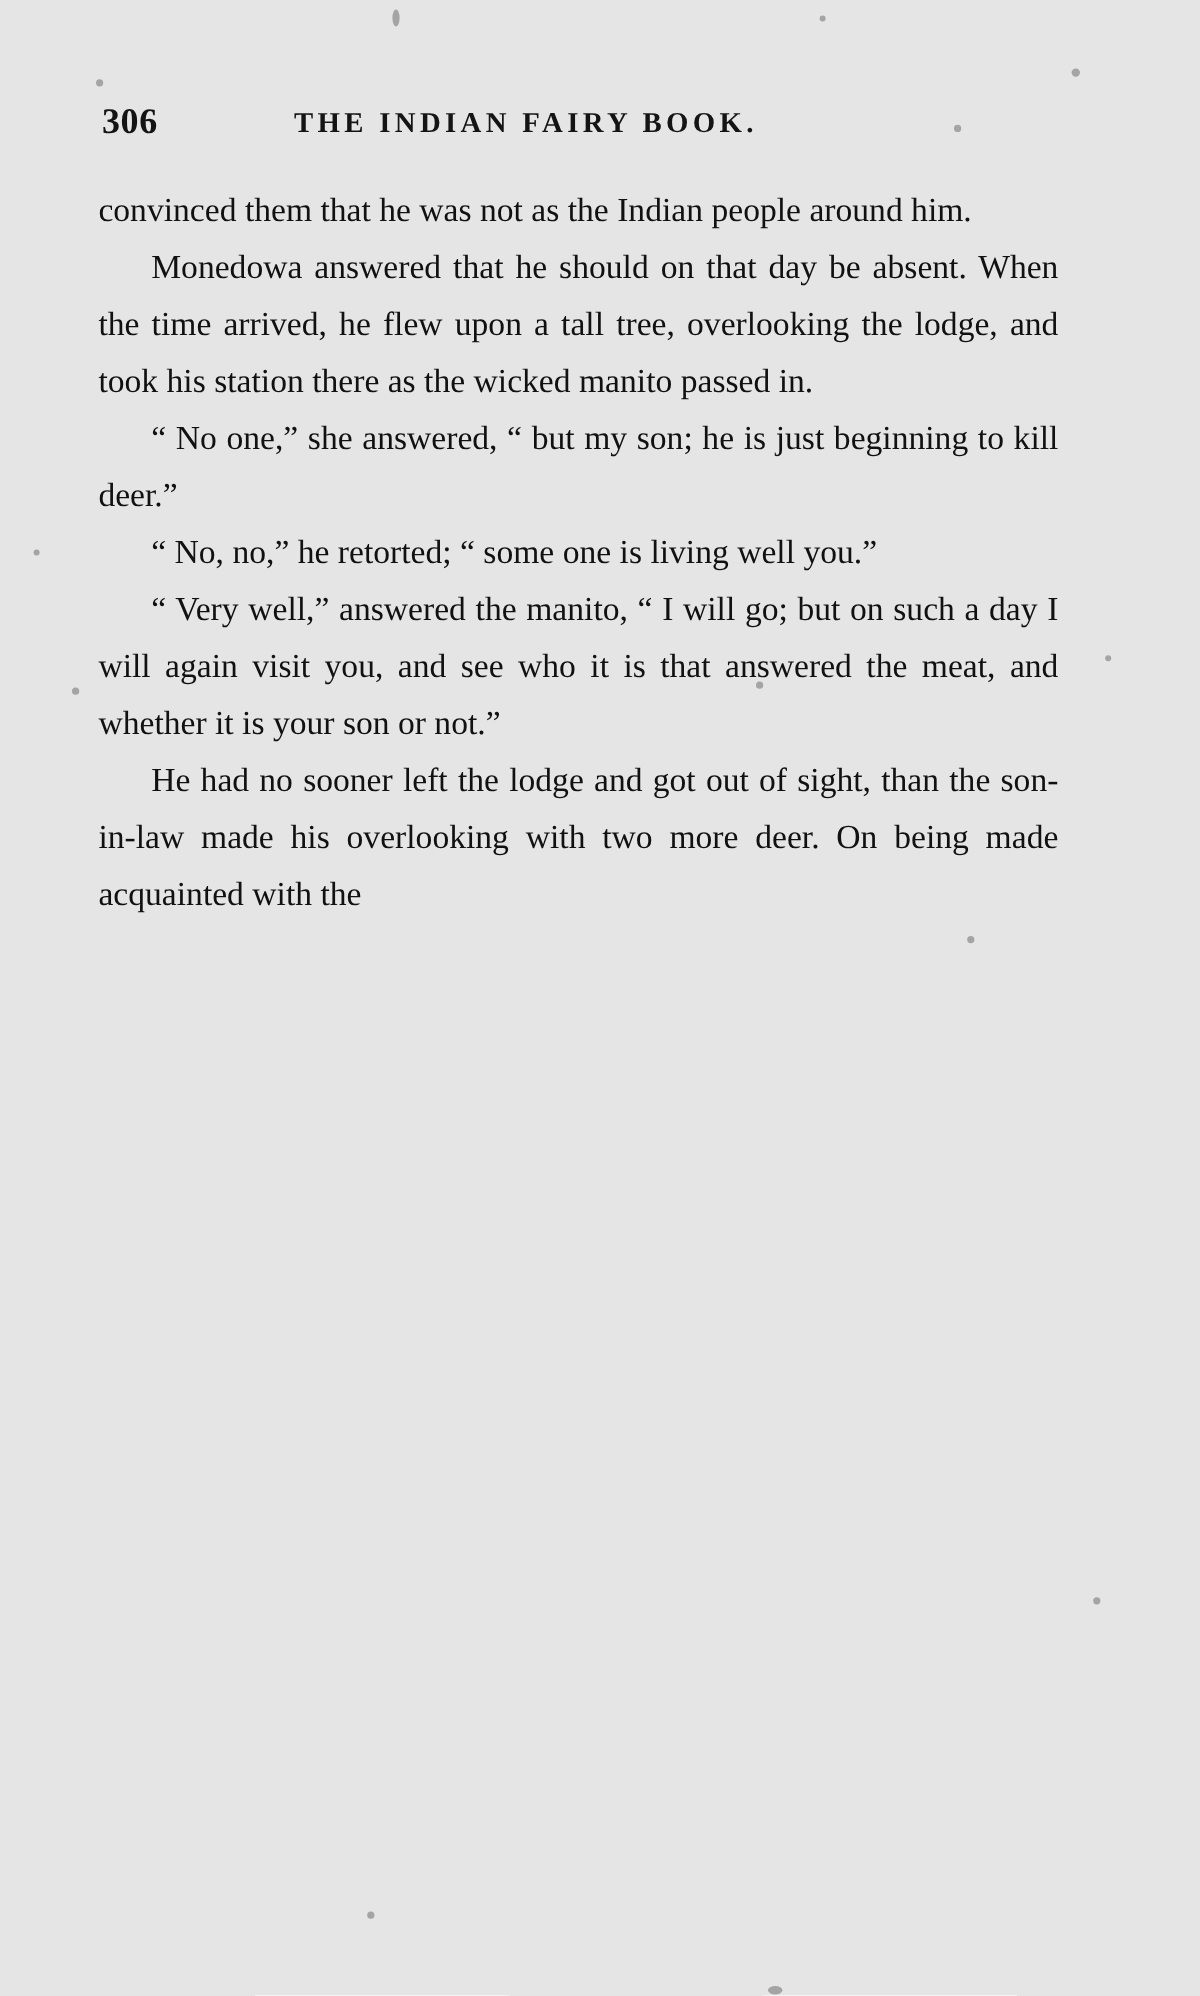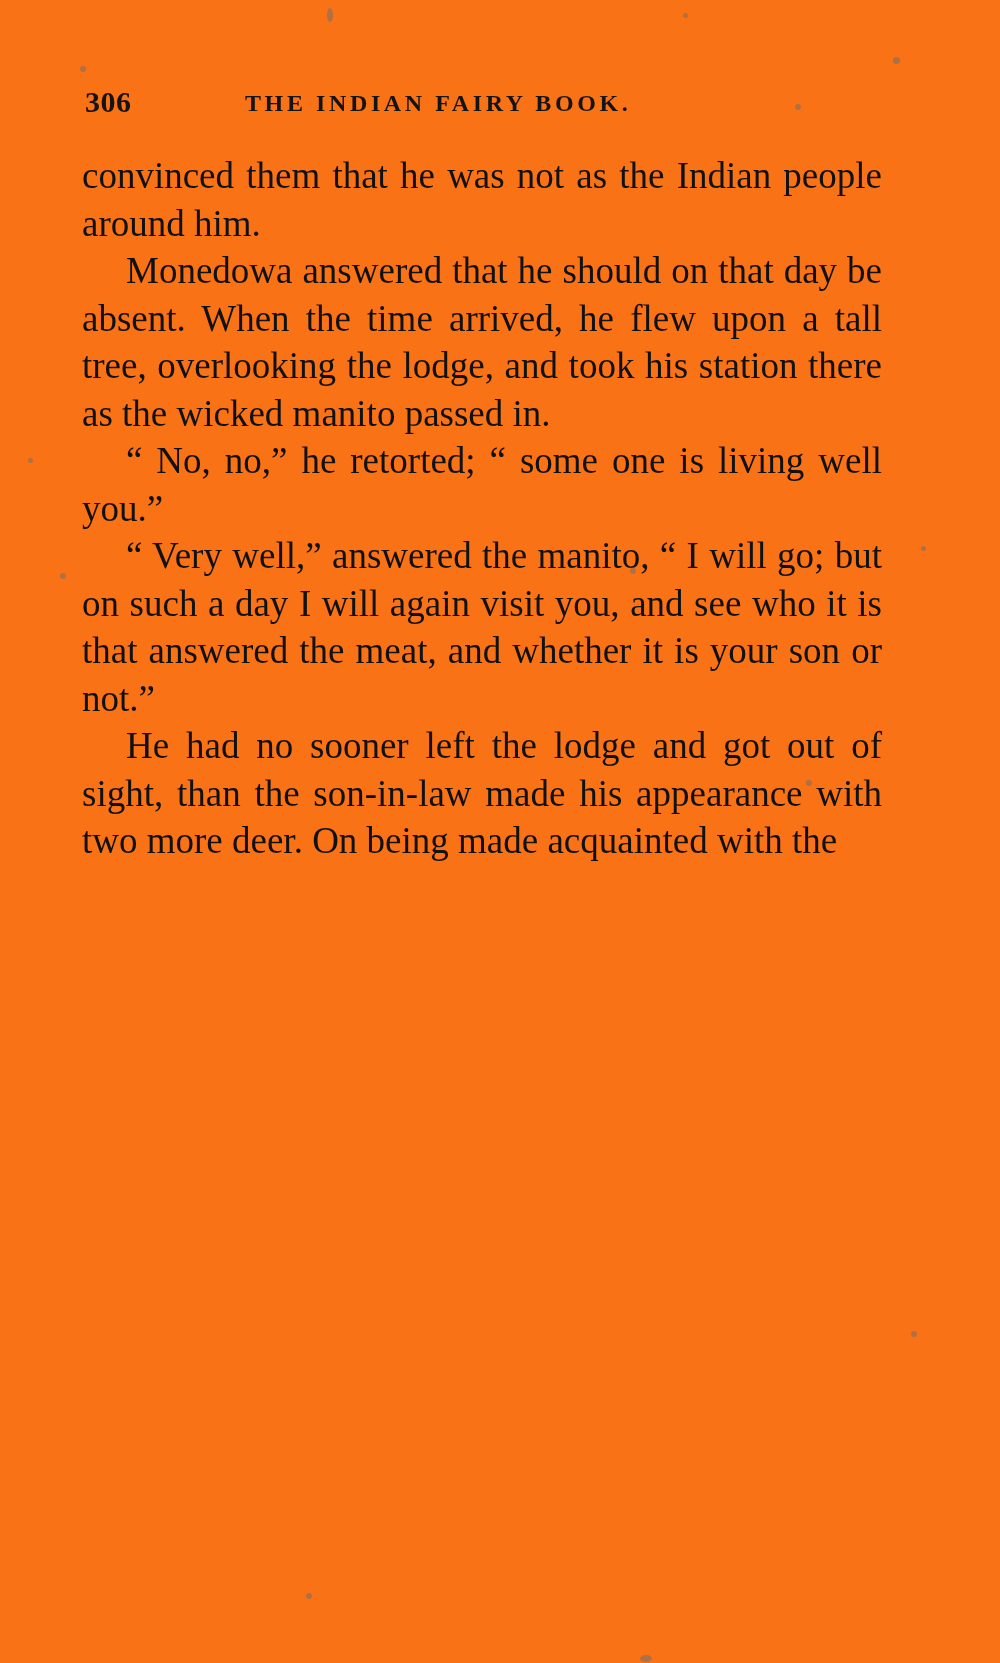--- a/index.html
+++ b/index.html
@@ -22,7 +22,7 @@
     left: 0;
     width: 1000px;
     height: 1663px;
-    background: #f97316;
+    background: #e5e5e5;
   }
 
   

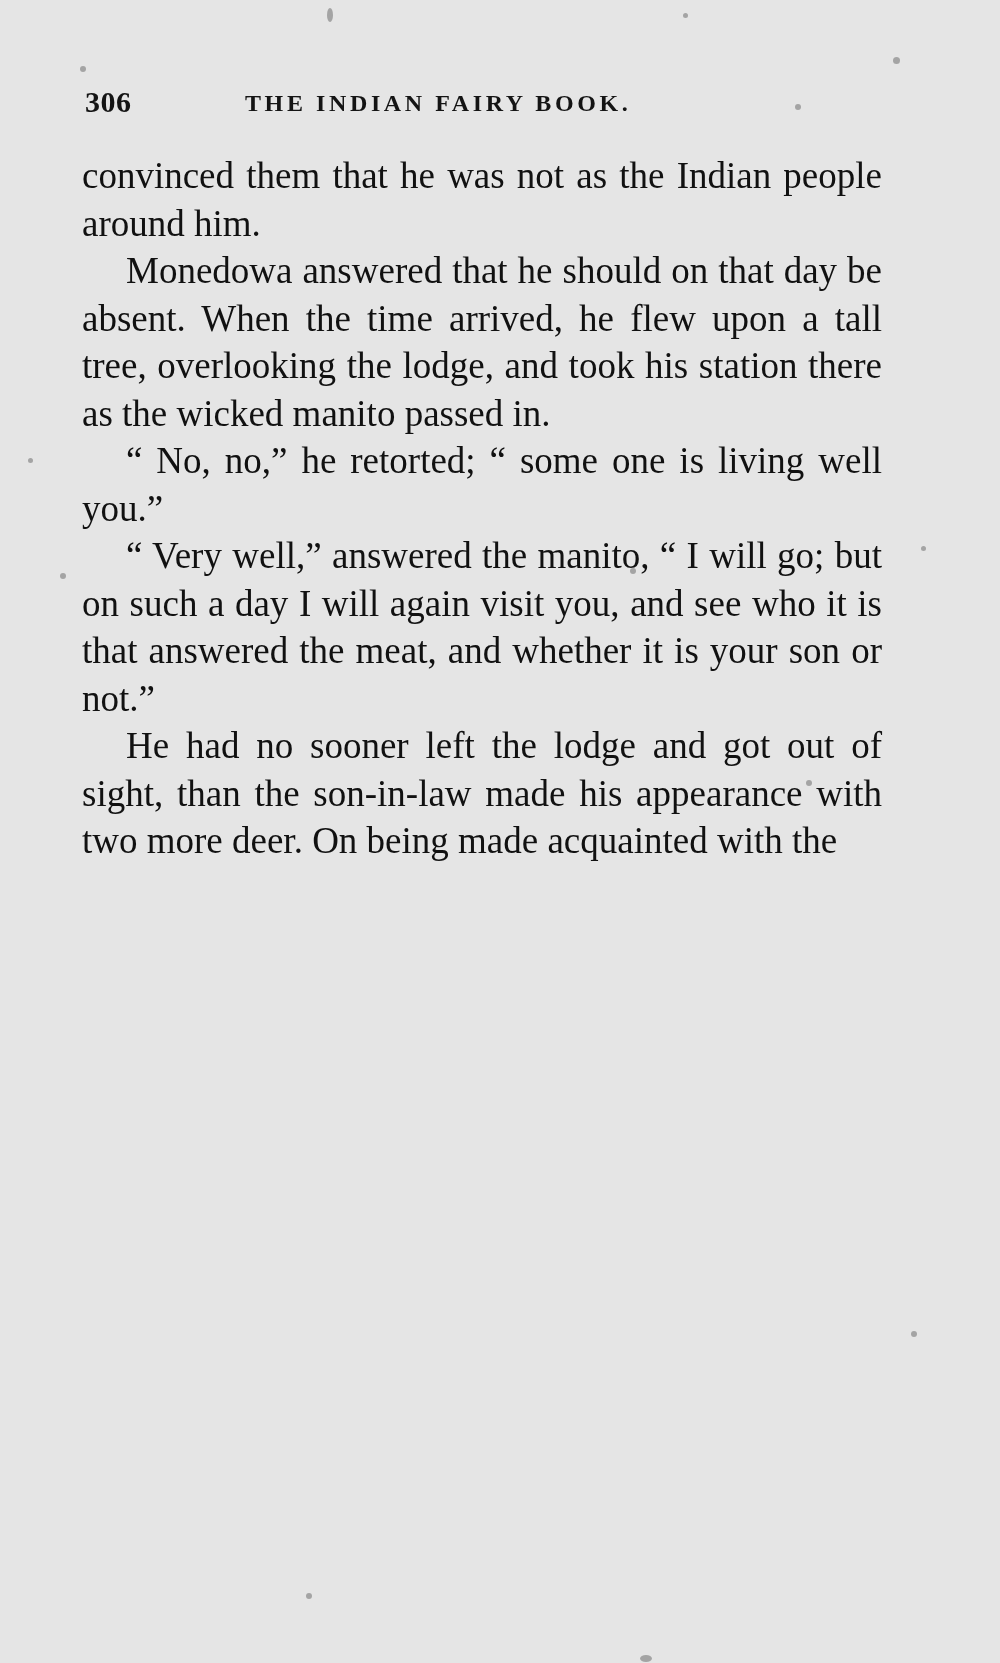--- a/index.html
+++ b/index.html
@@ -63,7 +63,7 @@
   }
   .para {
     margin: 0 0 0 0;
-    font-size: 37px;
+    font-size: 28px;
     line-height: 47.5px;
     text-align: justify;
     text-justify: inter-word;

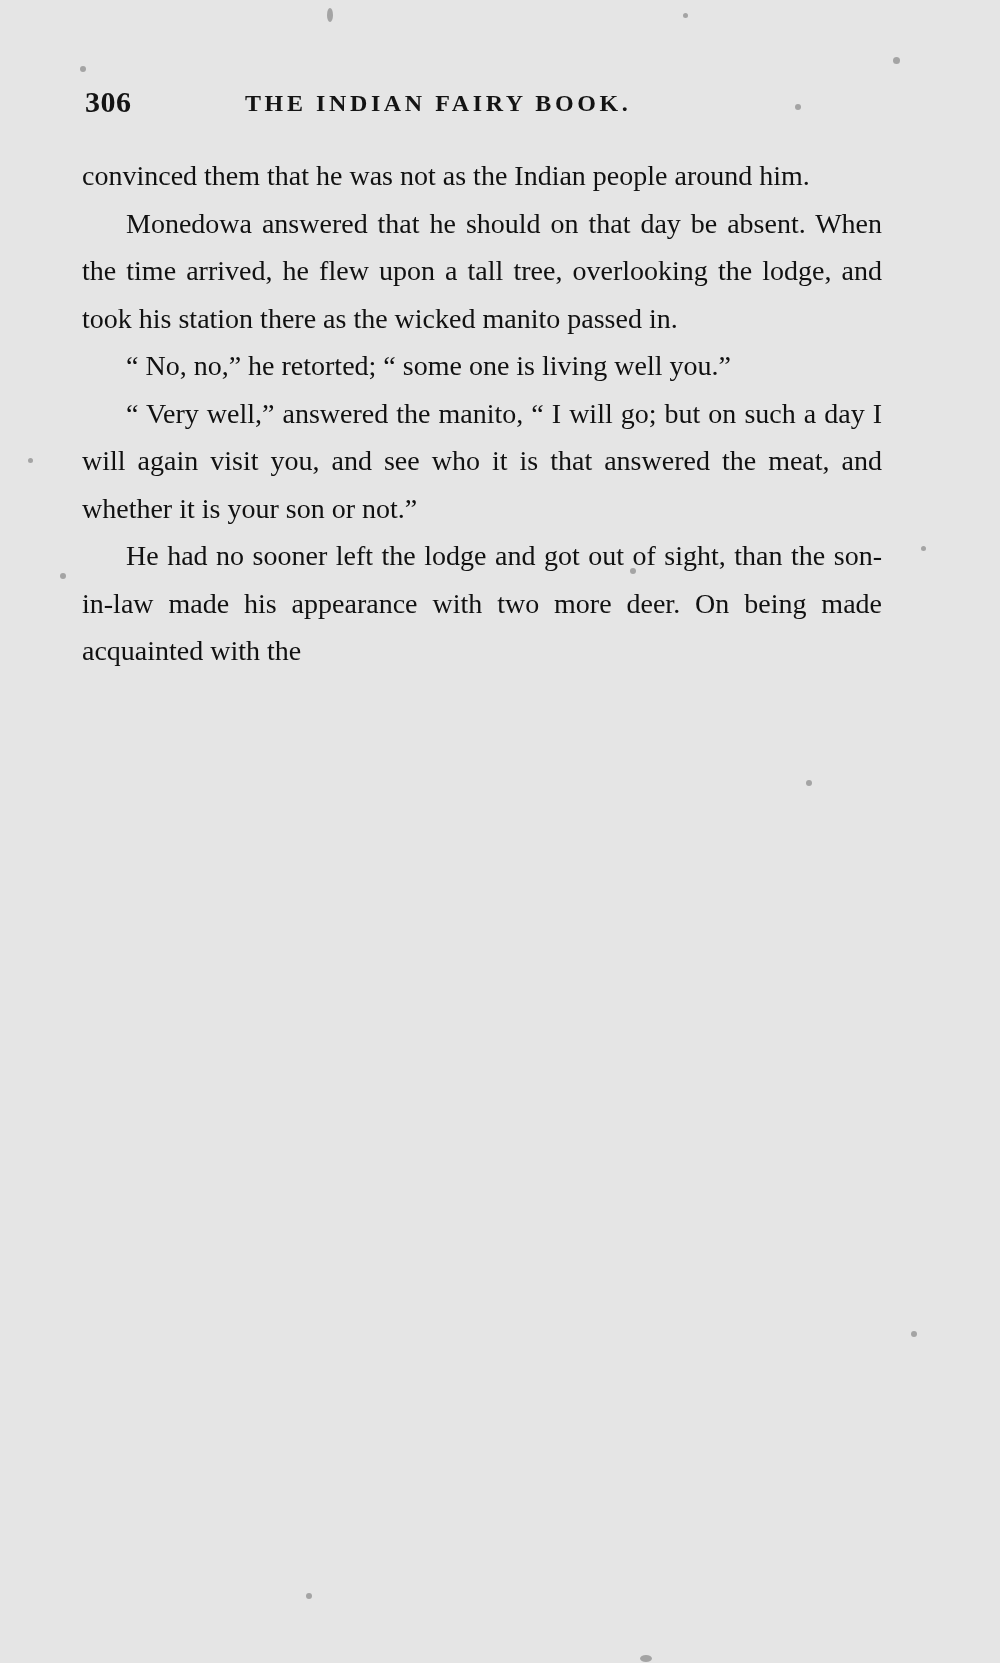--- a/index.html
+++ b/index.html
@@ -95,6 +95,7 @@
   <div class="body-text">
     <p class="para">convinced them that he was not as the Indian people around him.</p>
     <p class="para indent">Monedowa answered that he should on that day be absent.  When the time arrived, he flew upon a tall tree, overlooking the lodge, and took his station there as the wicked manito passed in.</p>
+    <p class="para indent">“ No one,” she answered, “ but my son; he is just beginning to kill deer.”</p>
     <p class="para indent">“ No, no,” he retorted; “ some one is living well you.”</p>
     <p class="para indent">“ Very well,” answered the manito, “ I will go; but on such a day I will again visit you, and see who it is that answered the meat, and whether it is your son or not.”</p>
     <p class="para indent">He had no sooner left the lodge and got out of sight, than the son-in-law made his appearance with two more deer.  On being made acquainted with the</p>

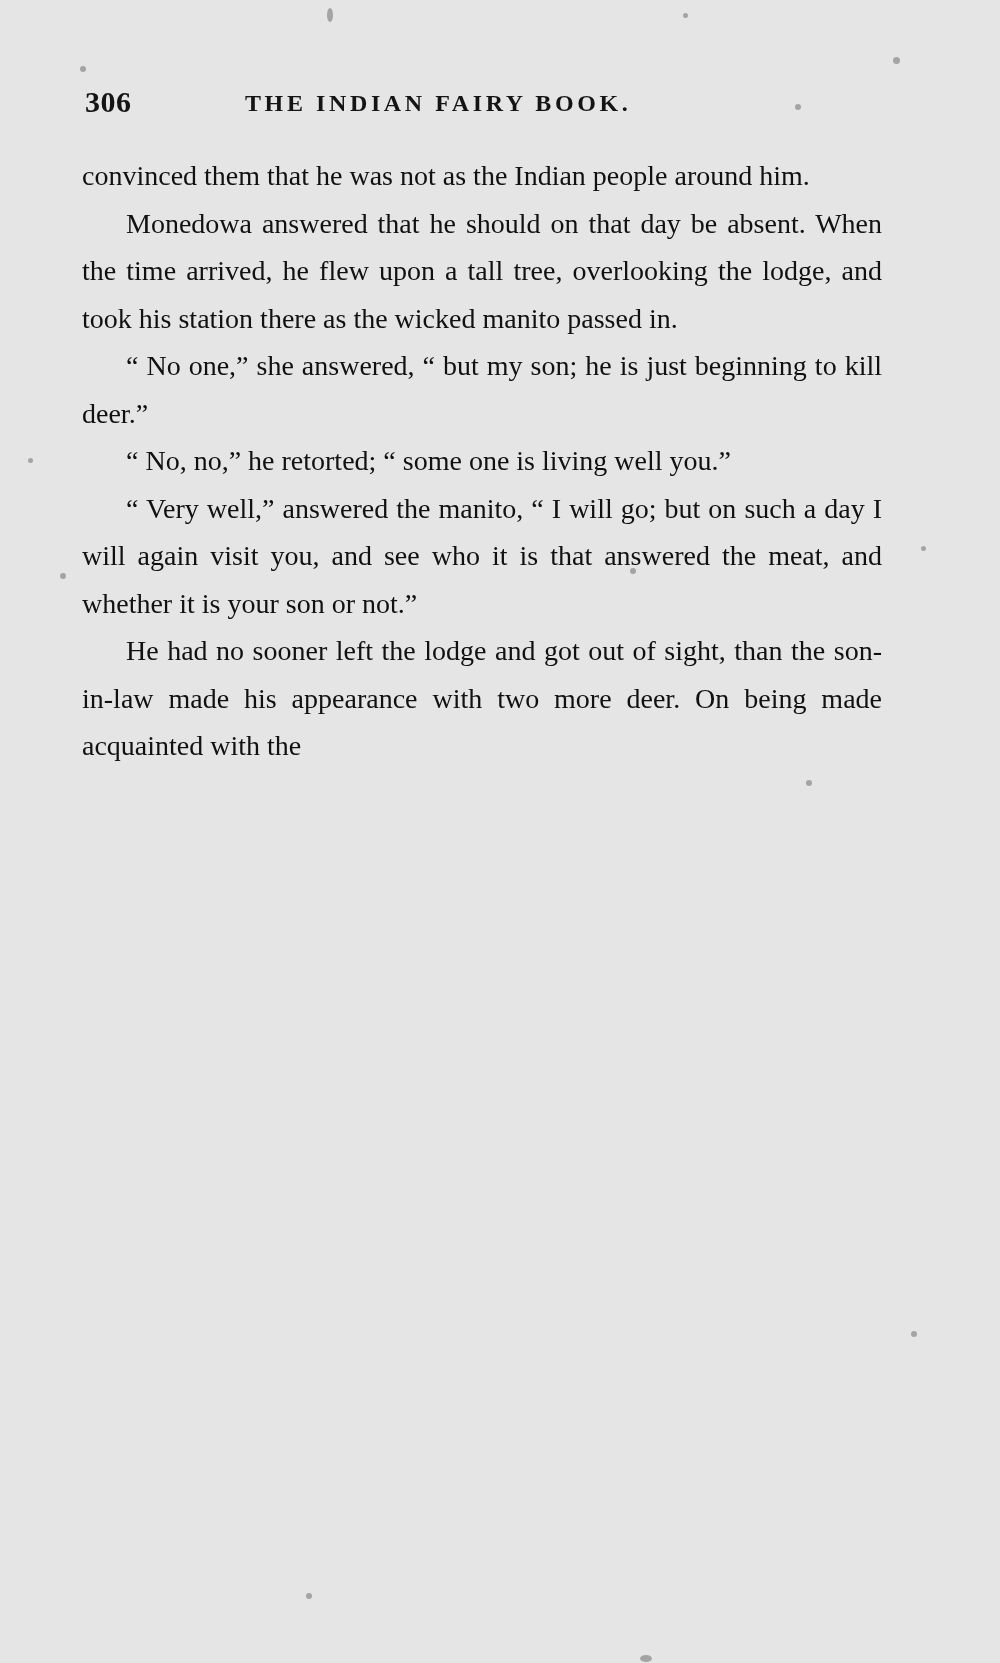--- a/index.html
+++ b/index.html
@@ -98,7 +98,7 @@
     <p class="para indent">“ No one,” she answered, “ but my son; he is just beginning to kill deer.”</p>
     <p class="para indent">“ No, no,” he retorted; “ some one is living well you.”</p>
     <p class="para indent">“ Very well,” answered the manito, “ I will go; but on such a day I will again visit you, and see who it is that answered the meat, and whether it is your son or not.”</p>
-    <p class="para indent">He had no sooner left the lodge and got out of sight, than the son-in-law made his appearance with two more deer.  On being made acquainted with the</p>
+    <p class="para indent">He had no sooner left the lodge and got out of sight, than the son-in-law made his overlooking with two more deer.  On being made acquainted with the</p>
   </div>
 
   <span class="speck" style="left:327px;  top:8px;   width:6px; height:14px;"></span>

